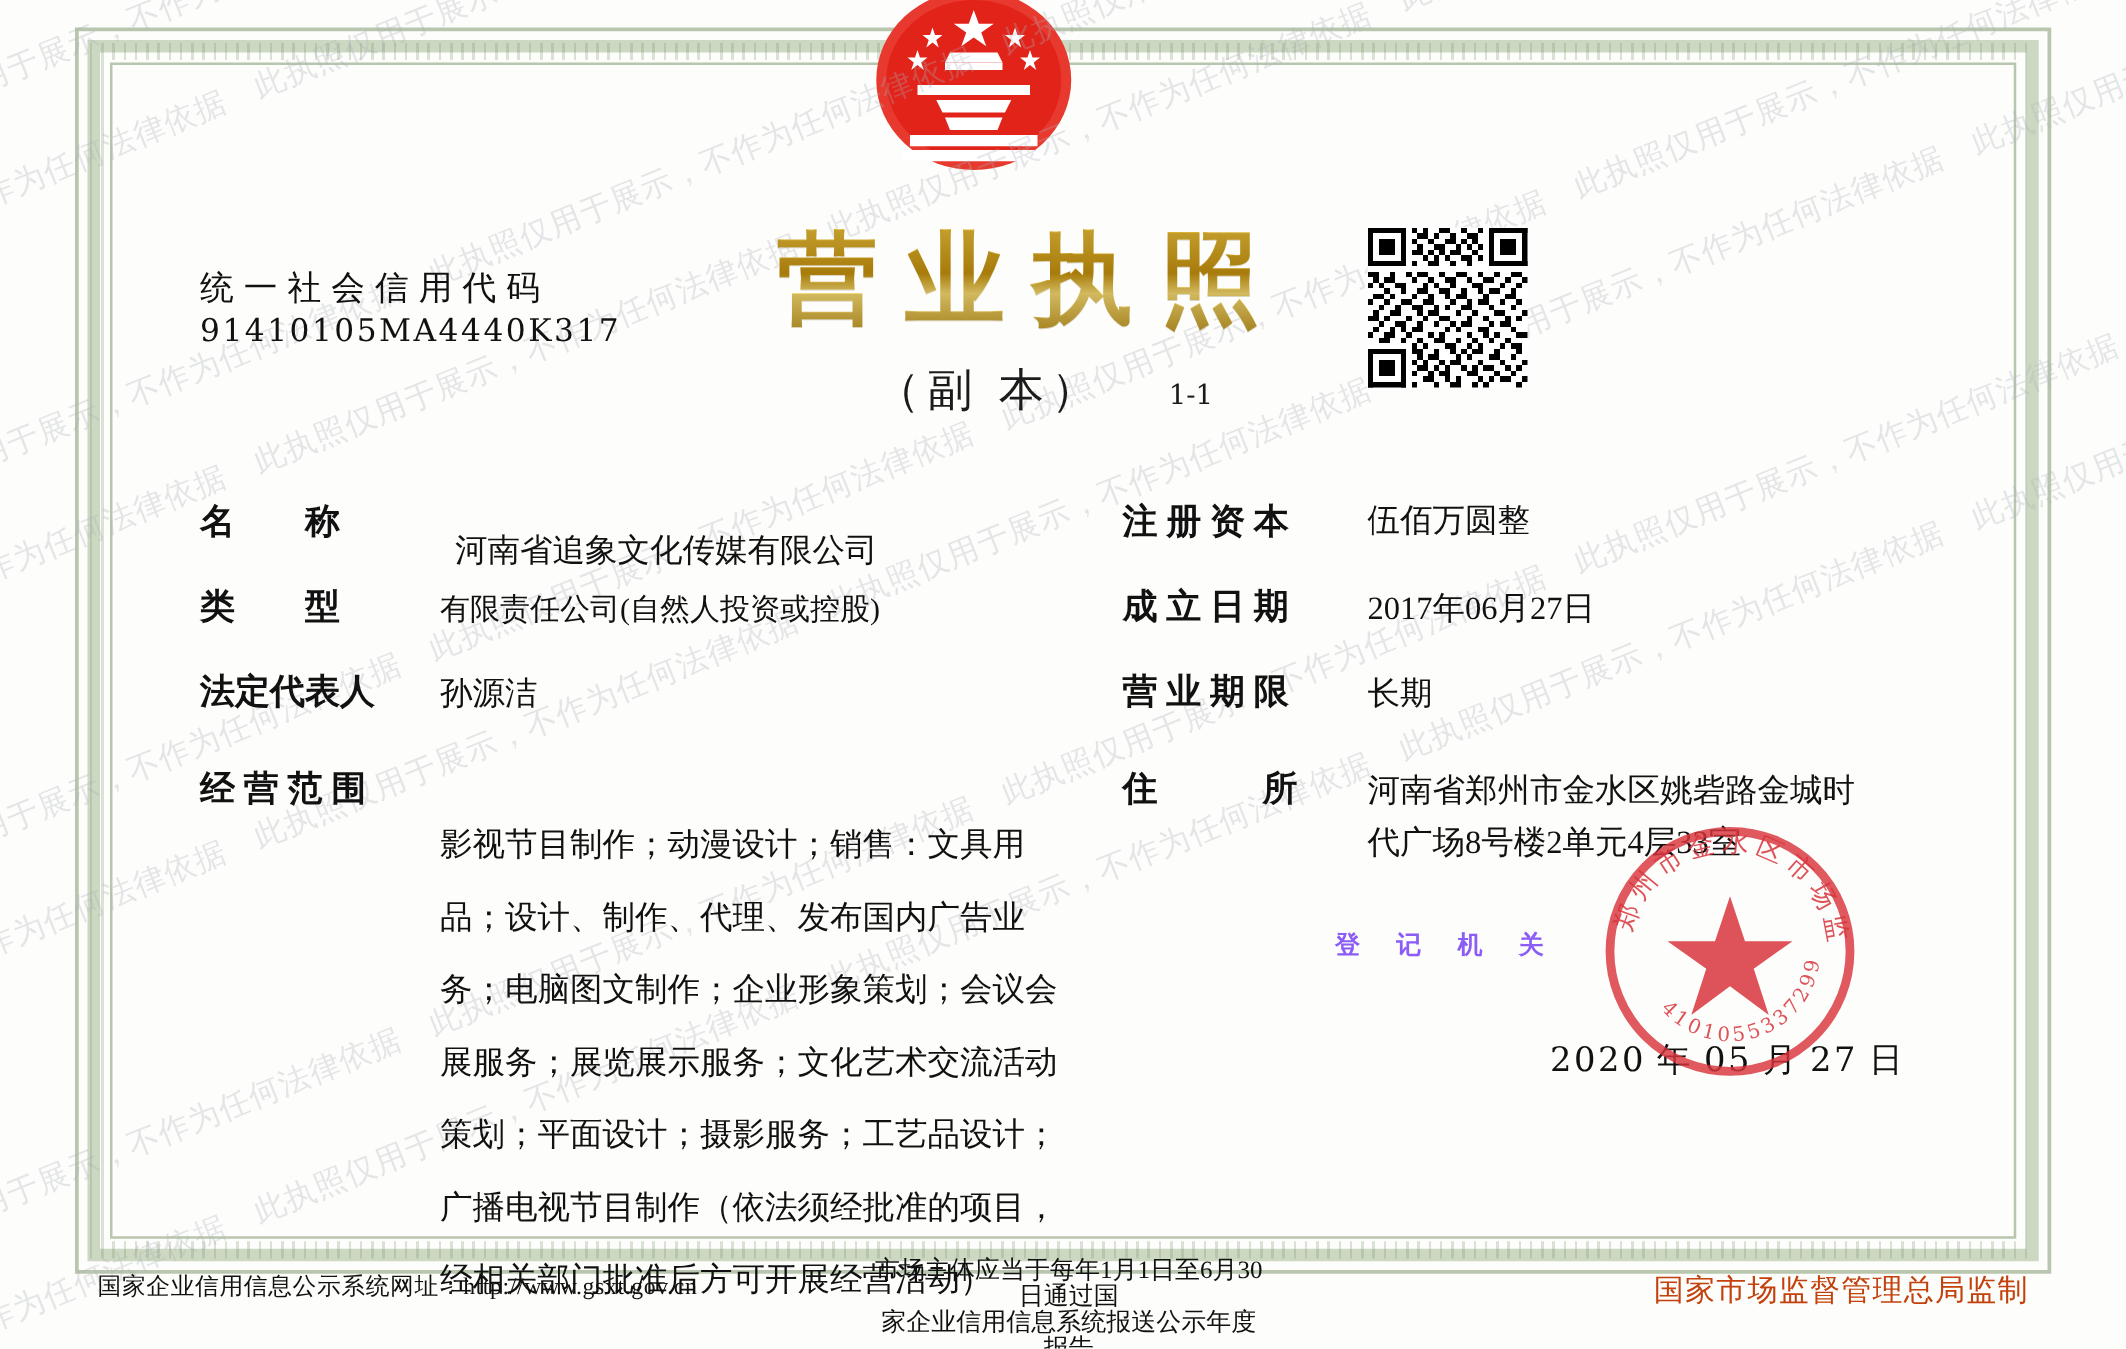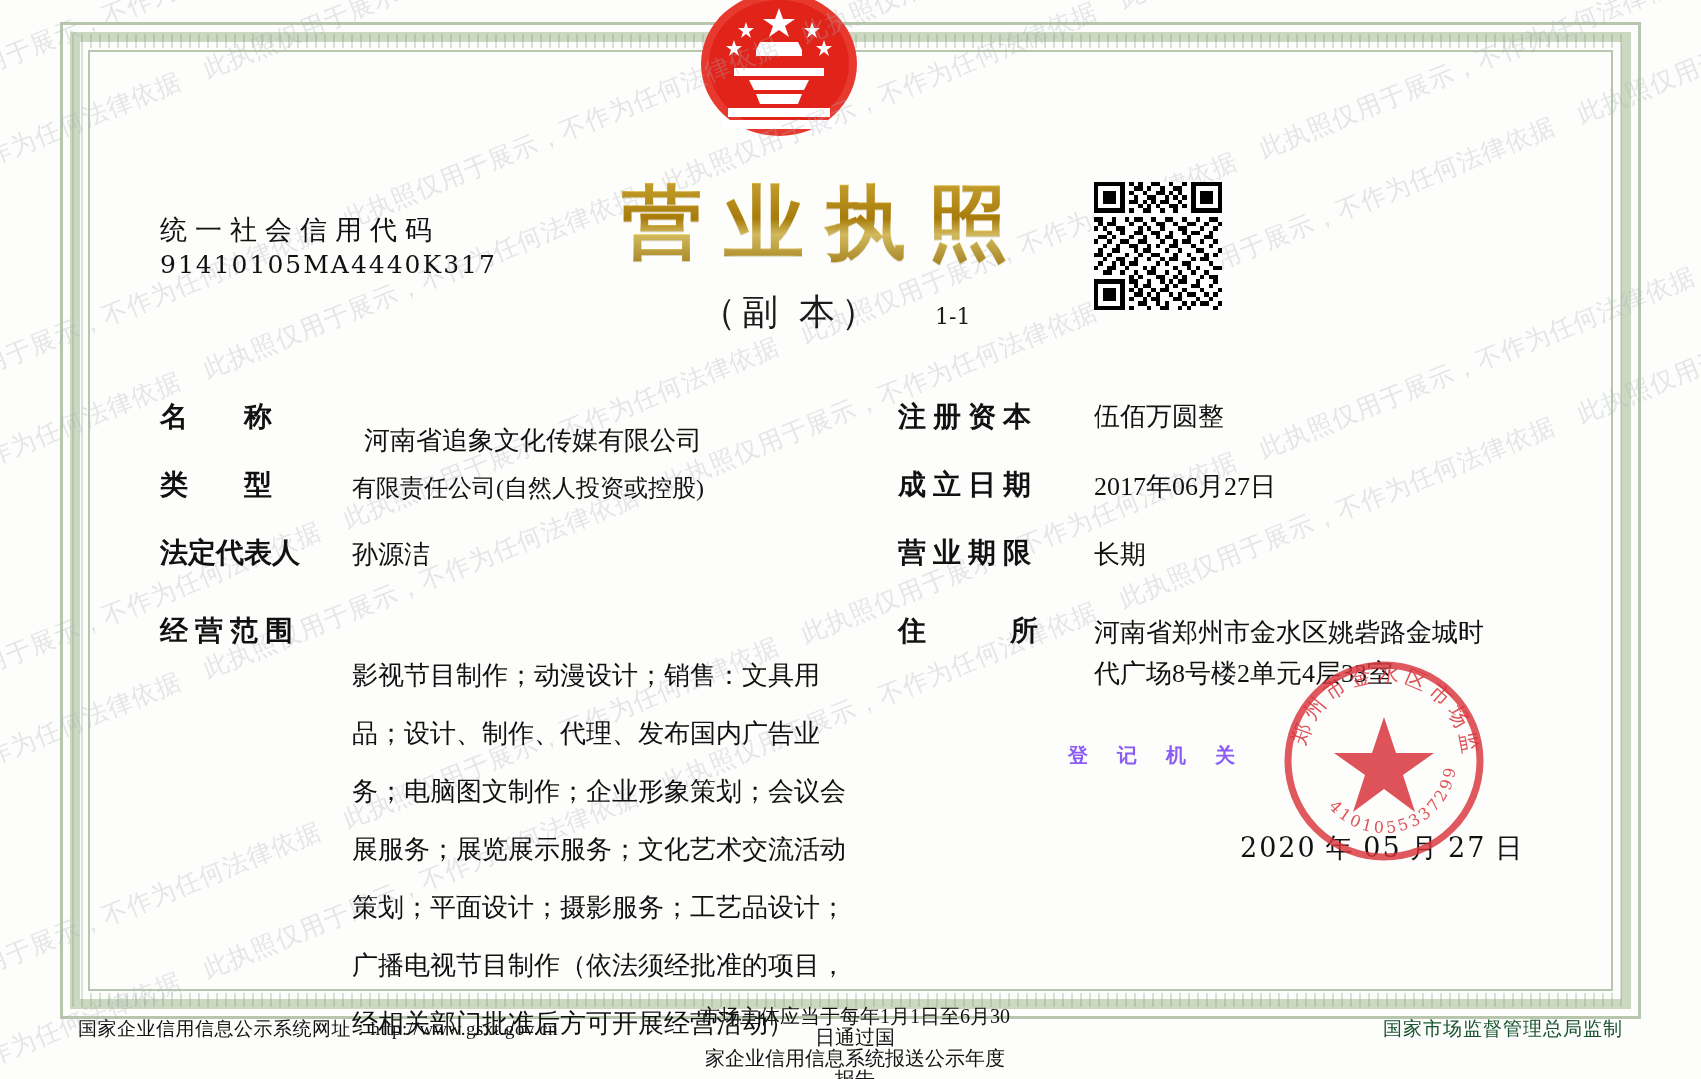--- a/index.html
+++ b/index.html
@@ -224,8 +224,8 @@
   .footer-right {
     position: absolute;
     right: 78px; top: 1016px;
-    font-size: 19px;
-    color: #14532d;
+    font-size: 24px;
+    color: #c2410c;
     letter-spacing: 1px;
     z-index: 5;
   }

